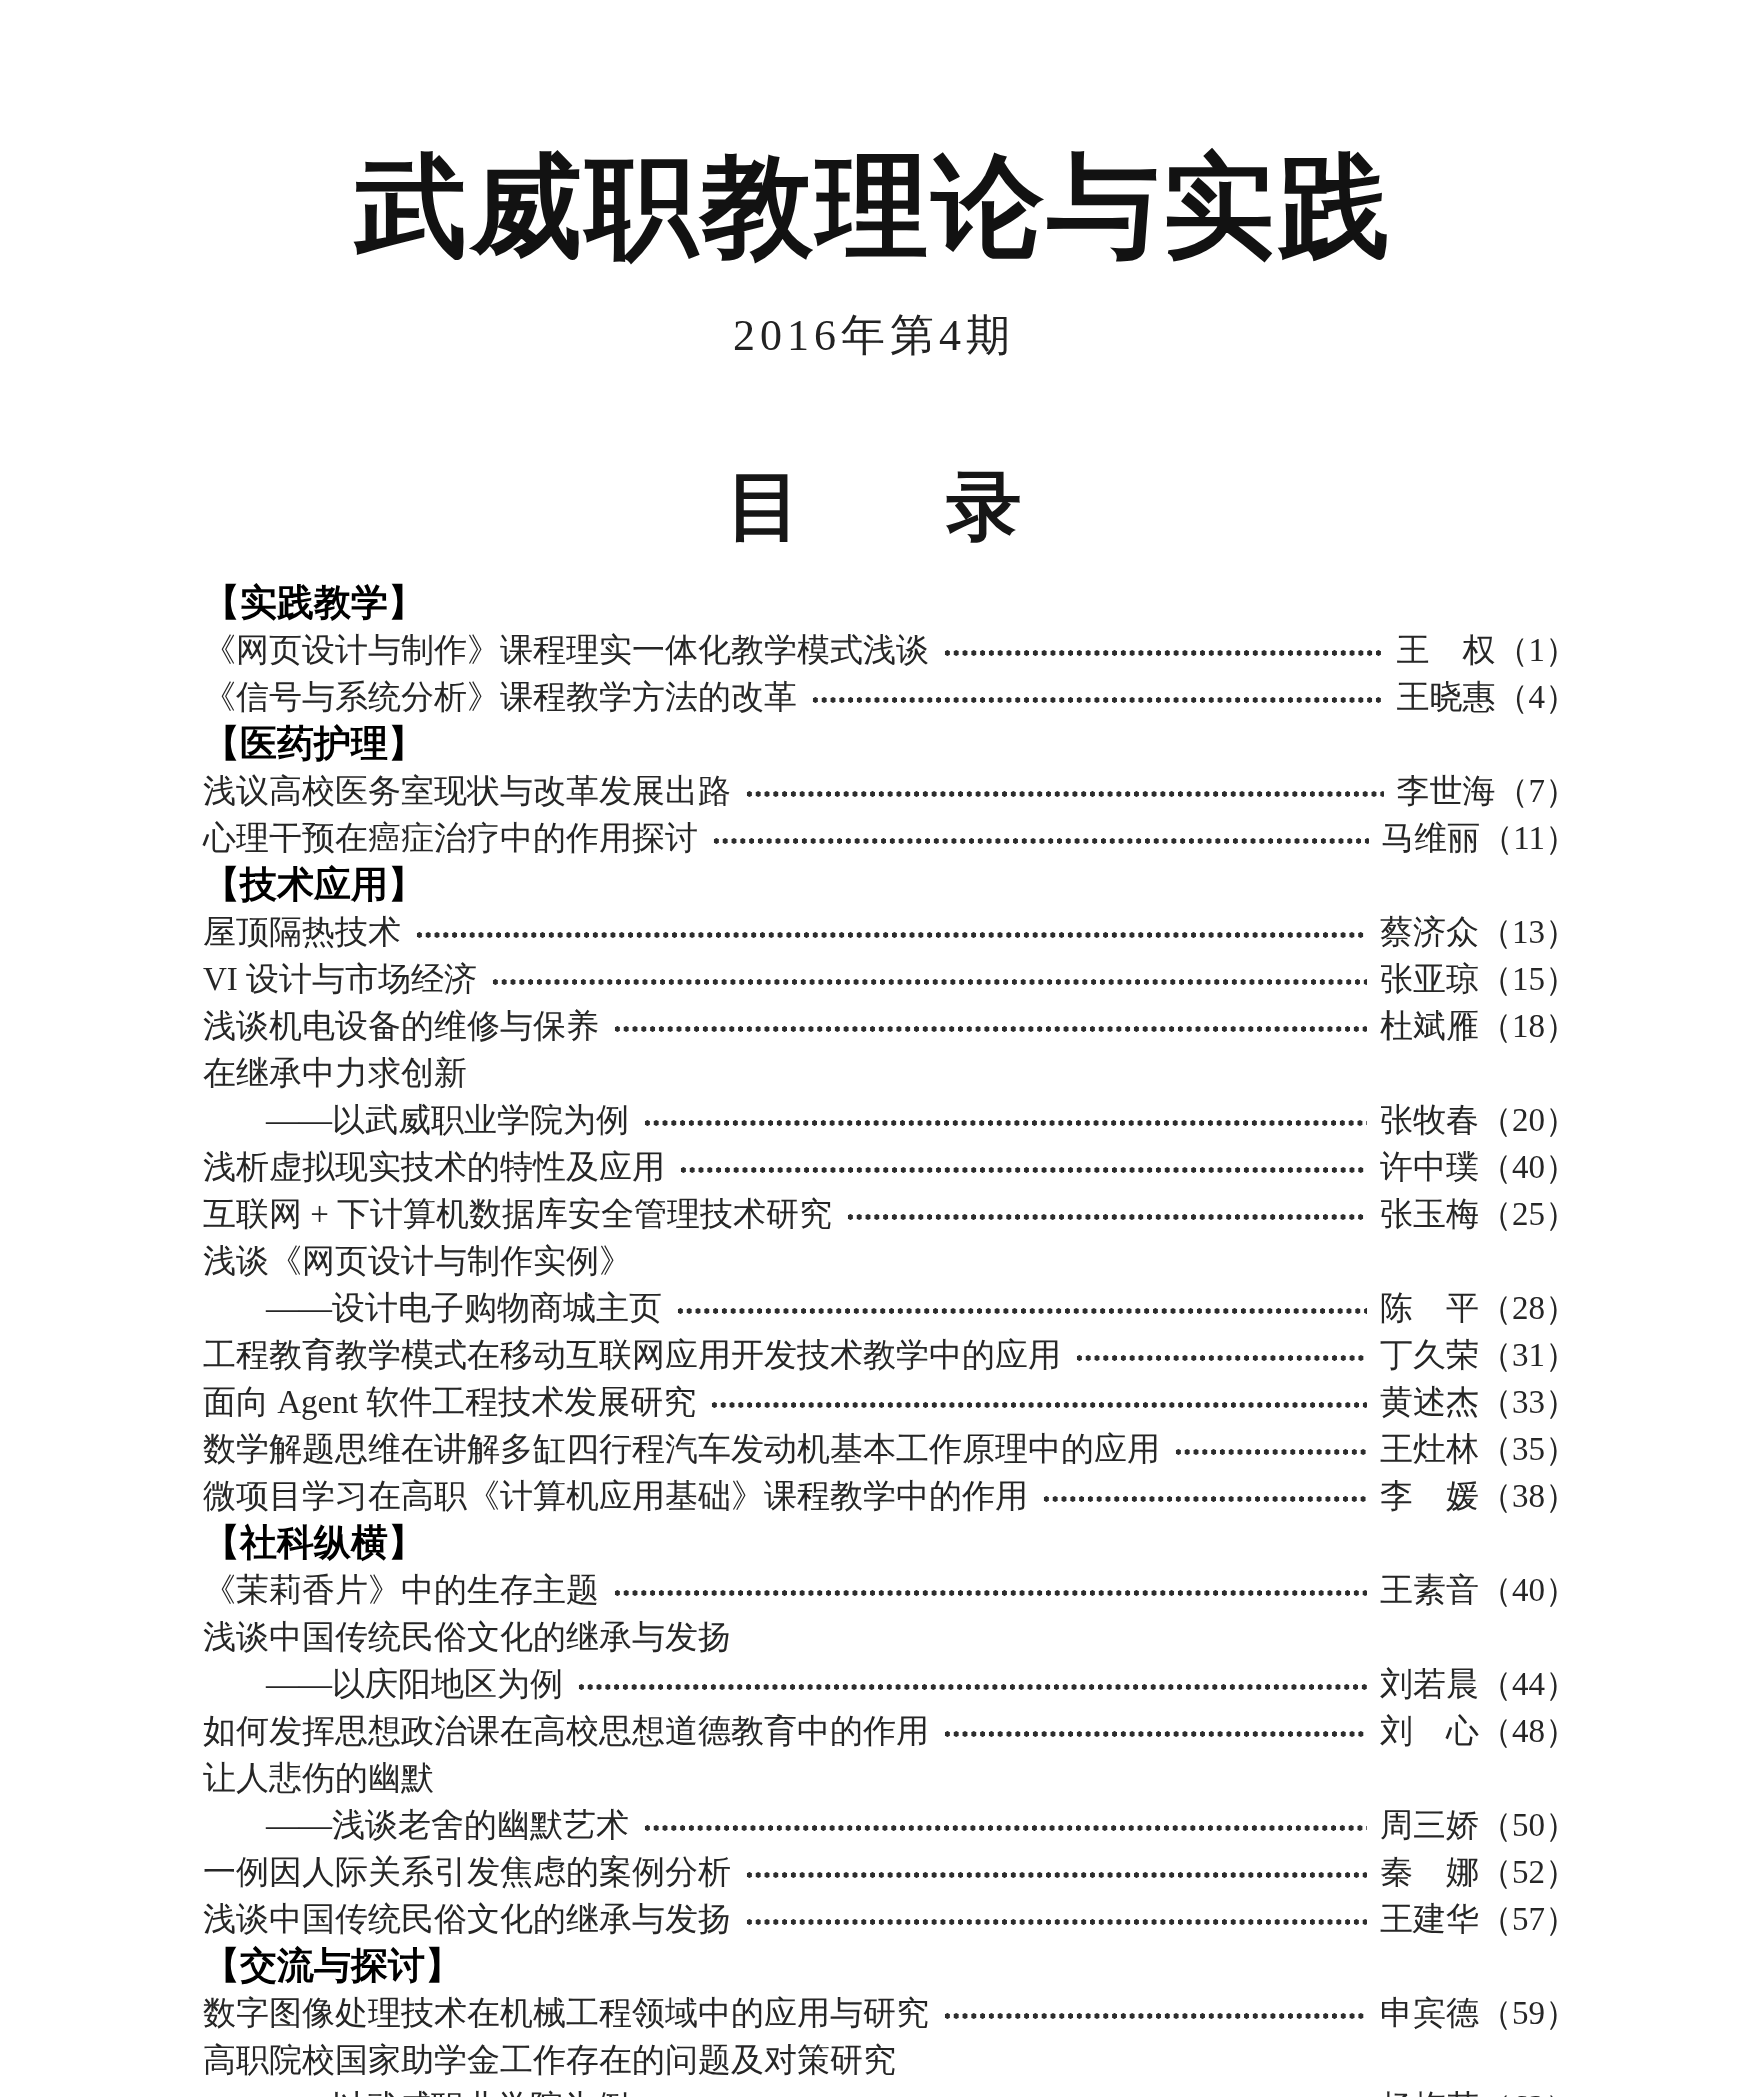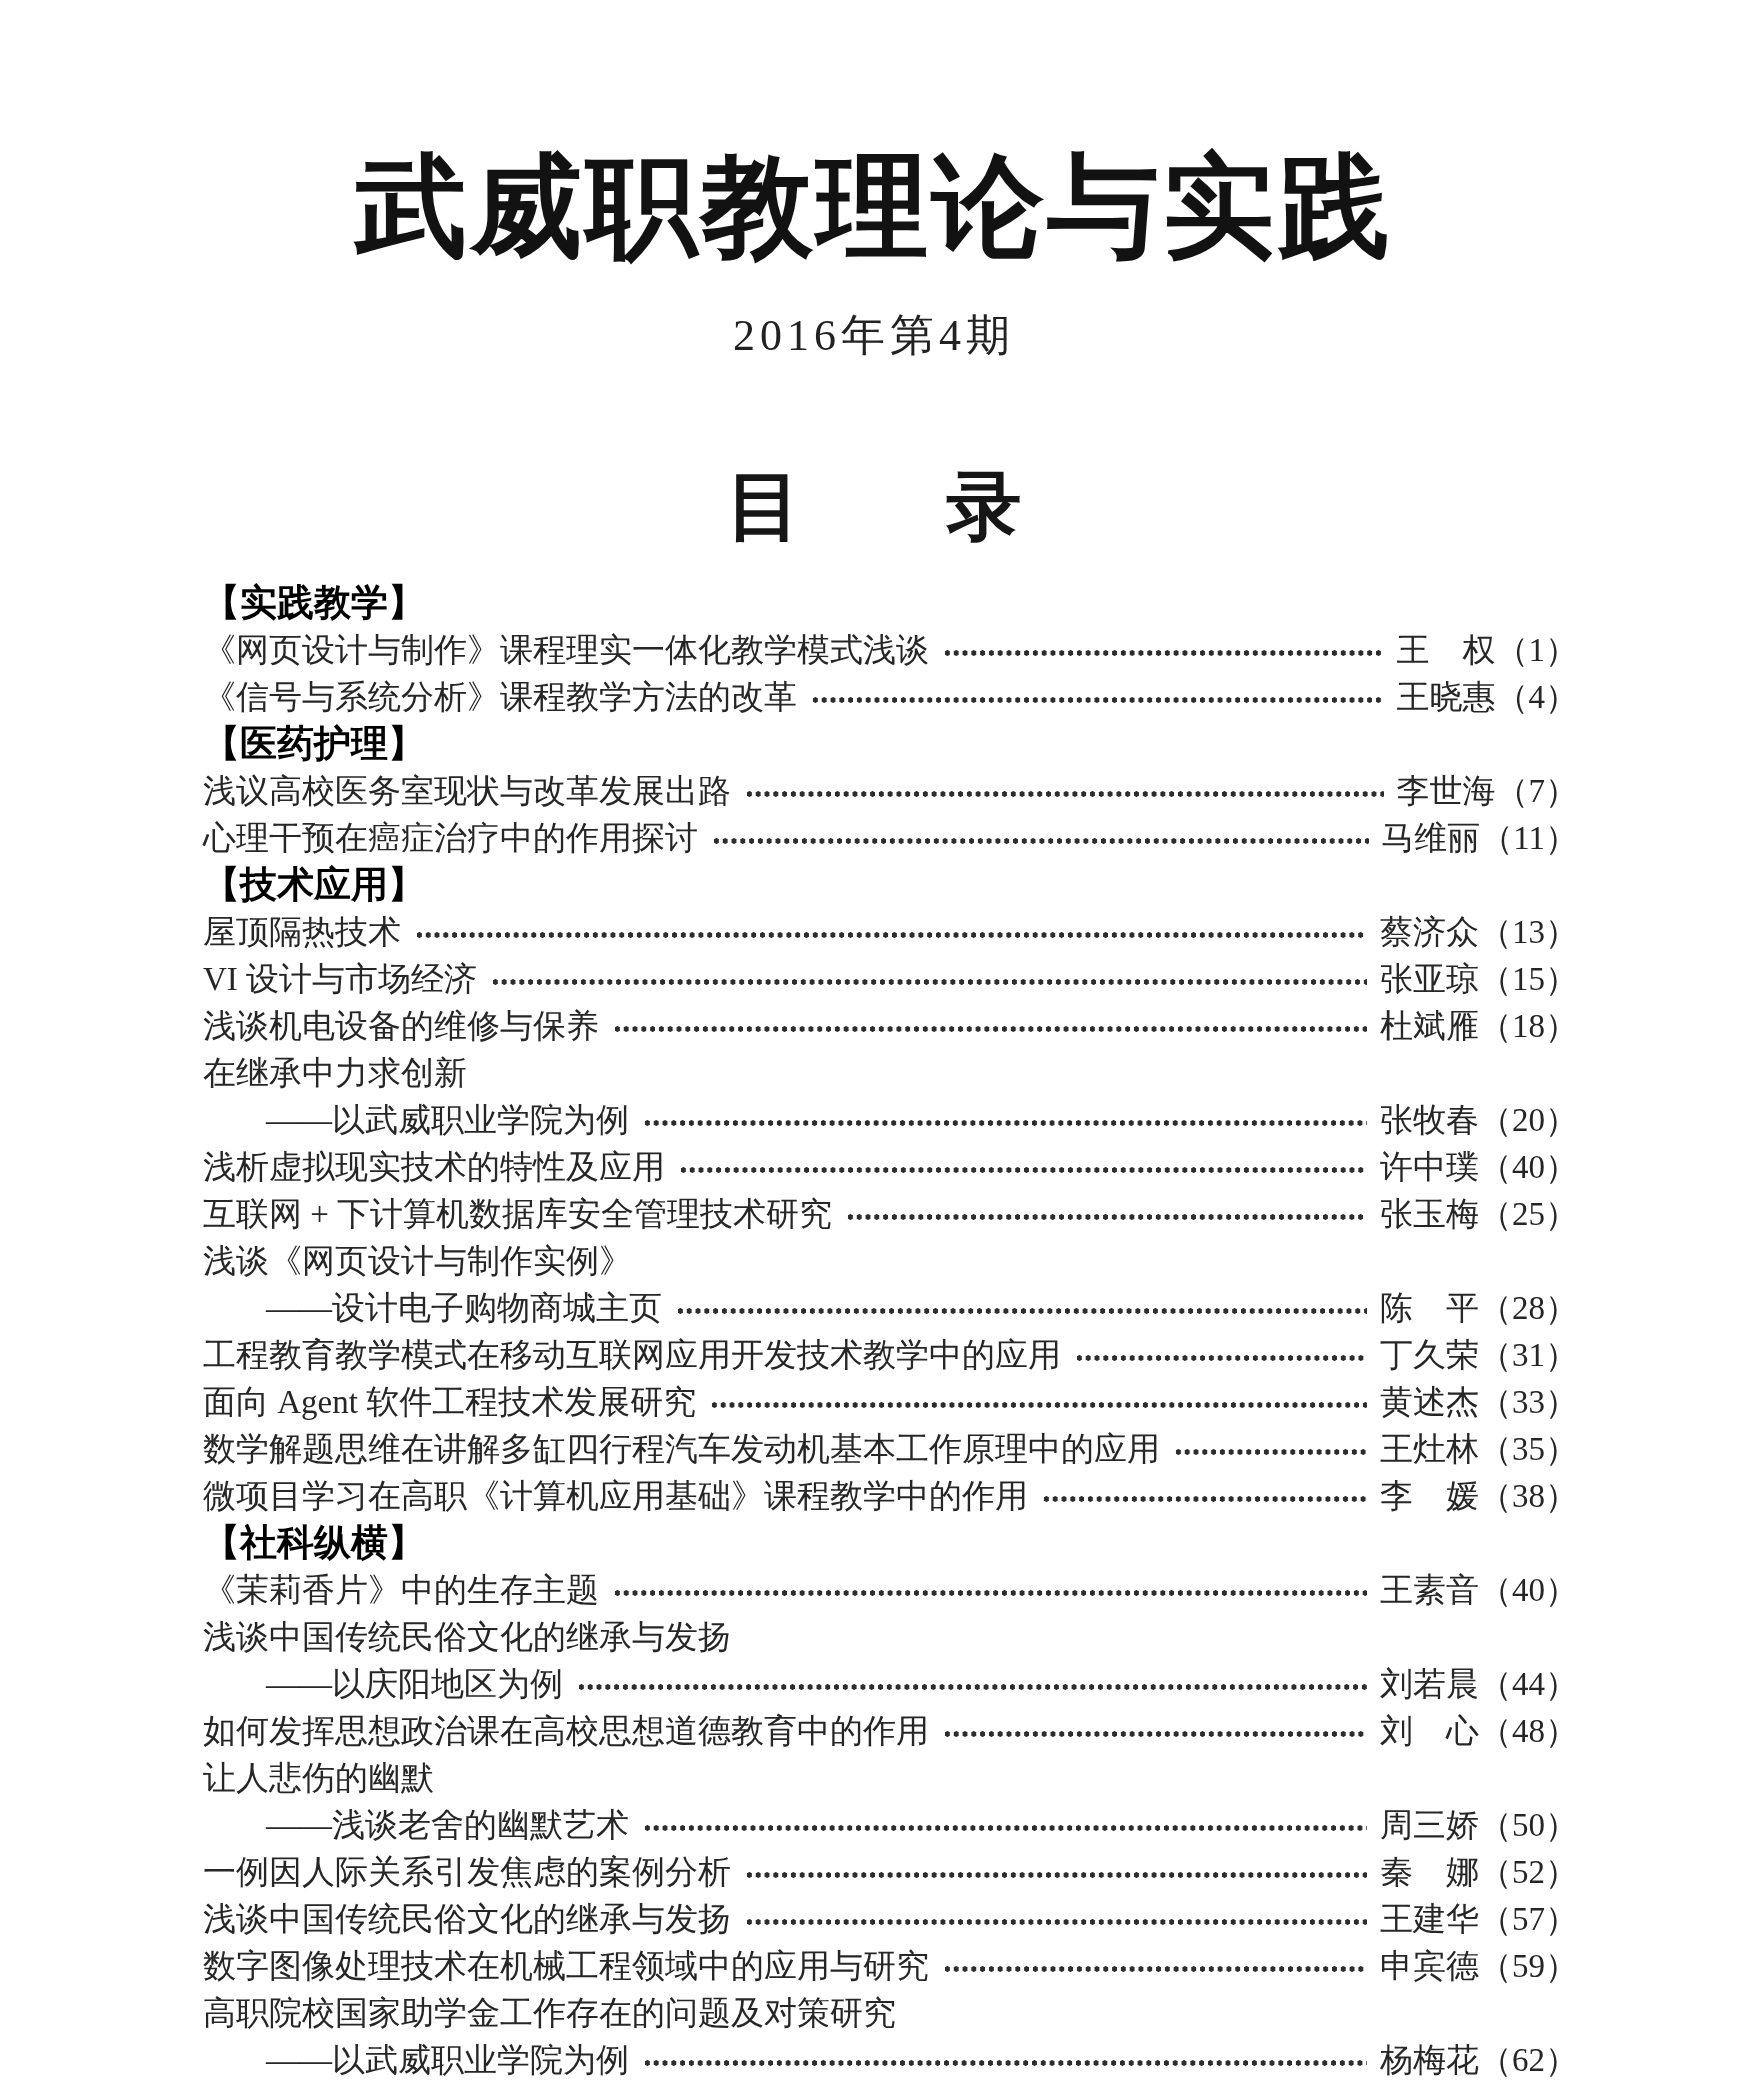--- a/index.html
+++ b/index.html
@@ -205,6 +205,7 @@
         <span class="dots"></span>
         <span class="ref">王建华（57）</span>
       </div>
+      <div class="row section">【交流与探讨】</div>
       <div class="row">
         <span class="text">数字图像处理技术在机械工程领域中的应用与研究</span>
         <span class="dots"></span>

